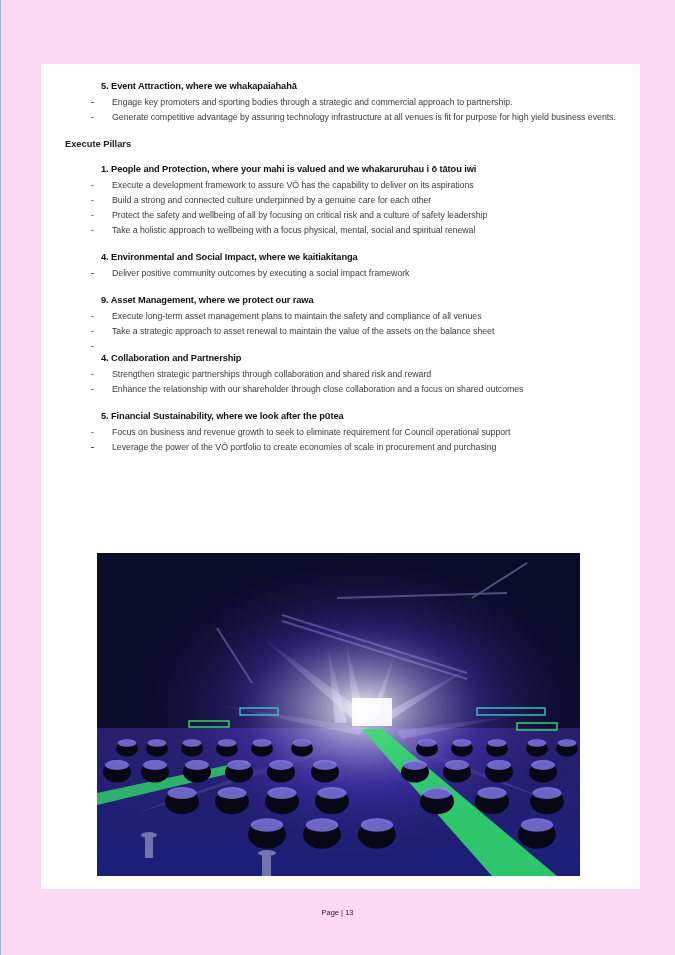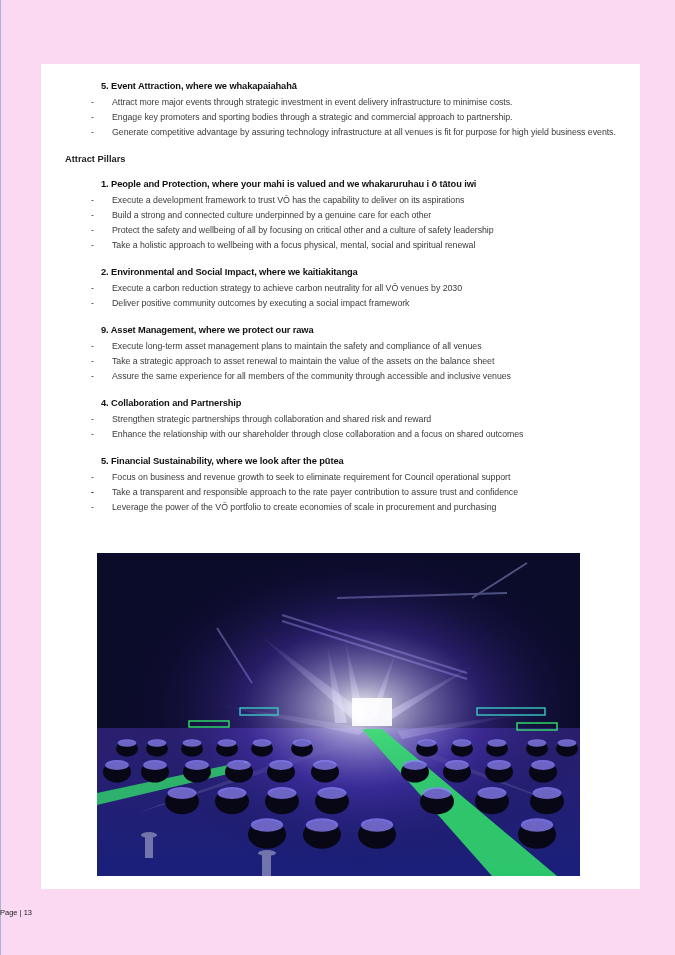--- a/index.html
+++ b/index.html
@@ -72,7 +72,7 @@
     <div class="section">
       <div class="heading">5. Event Attraction, where we whakapaiahahā</div>
       <ul class="bullets">
-        <li><span class="dash">-</span><span>Attract more major events through strategic investment in event delivery infrastructure to minimise costs.</span></li>
+        <li><span class="dash">-</span></li>
         <li><span class="dash">-</span><span>Engage key promoters and sporting bodies through a strategic and commercial approach to partnership.</span></li>
         <li><span class="dash">-</span><span>Generate competitive advantage by assuring technology infrastructure at all venues is fit for purpose for high yield business events.</span></li>
       </ul>

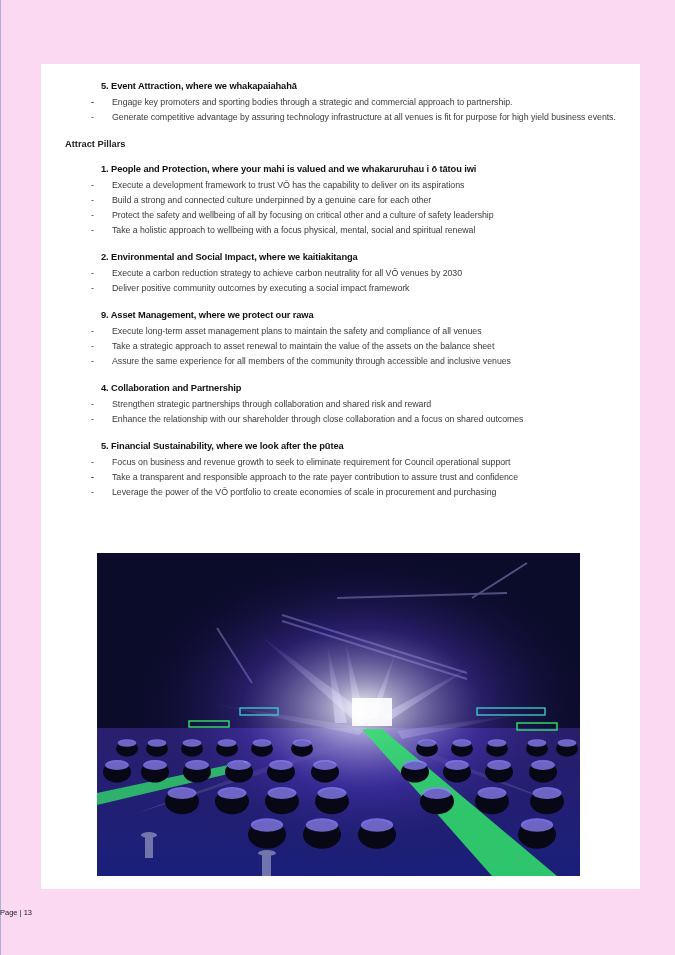--- a/index.html
+++ b/index.html
@@ -78,7 +78,7 @@
       </ul>
     </div>
 
-    <div class="plain-heading">Attract Pillars</div>
+    <div class="plain-heading">Execute Pillars</div>
 
     <div class="section">
       <div class="heading">1.  People and Protection, where your mahi is valued and we whakaruruhau i ō tātou iwi</div>

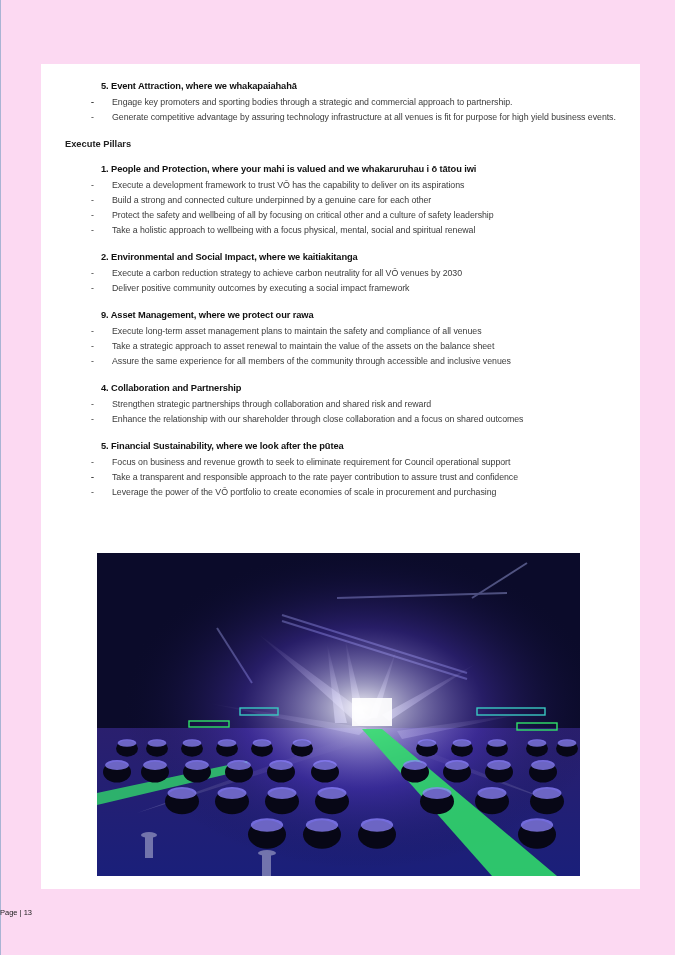--- a/index.html
+++ b/index.html
@@ -83,7 +83,7 @@
     <div class="section">
       <div class="heading">1.  People and Protection, where your mahi is valued and we whakaruruhau i ō tātou iwi</div>
       <ul class="bullets">
-        <li><span class="dash">-</span><span>Execute a development framework to trust VŌ has the capability to deliver on its aspirations</span></li>
+        <li><span class="dash">-</span><span>Execute a development framework to assure VŌ has the capability to deliver on its aspirations</span></li>
         <li><span class="dash">-</span><span>Build a strong and connected culture underpinned by a genuine care for each other</span></li>
         <li><span class="dash">-</span><span>Protect the safety and wellbeing of all by focusing on critical other and a culture of safety leadership</span></li>
         <li><span class="dash">-</span><span>Take a holistic approach to wellbeing with a focus physical, mental, social and spiritual renewal</span></li>

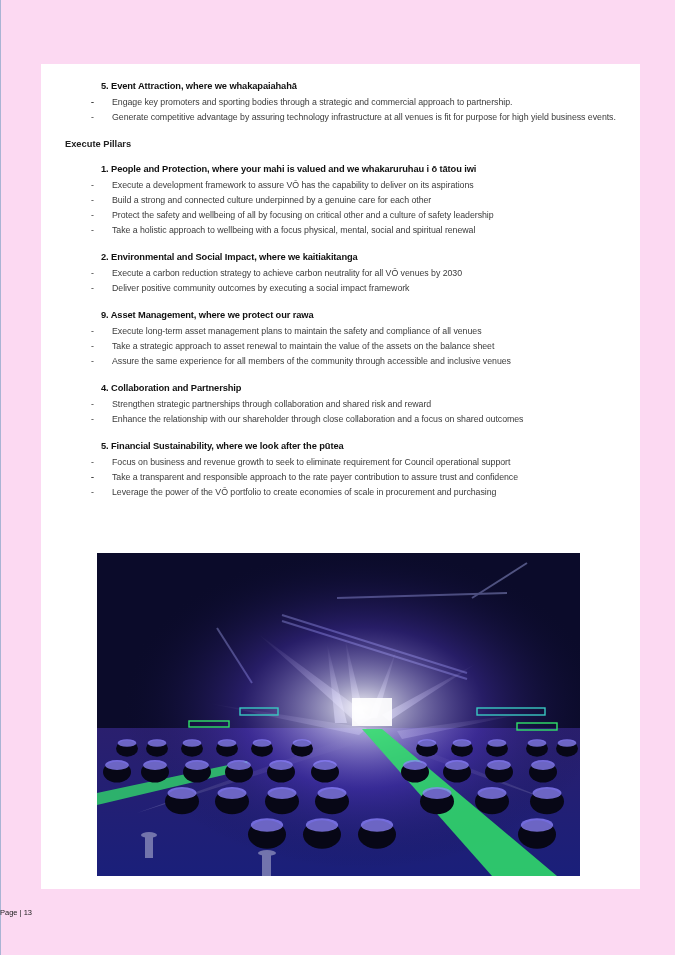--- a/index.html
+++ b/index.html
@@ -85,7 +85,7 @@
       <ul class="bullets">
         <li><span class="dash">-</span><span>Execute a development framework to assure VŌ has the capability to deliver on its aspirations</span></li>
         <li><span class="dash">-</span><span>Build a strong and connected culture underpinned by a genuine care for each other</span></li>
-        <li><span class="dash">-</span><span>Protect the safety and wellbeing of all by focusing on critical other and a culture of safety leadership</span></li>
+        <li><span class="dash">-</span><span>Protect the safety and wellbeing of all by focusing on critical risk and a culture of safety leadership</span></li>
         <li><span class="dash">-</span><span>Take a holistic approach to wellbeing with a focus physical, mental, social and spiritual renewal</span></li>
       </ul>
     </div>

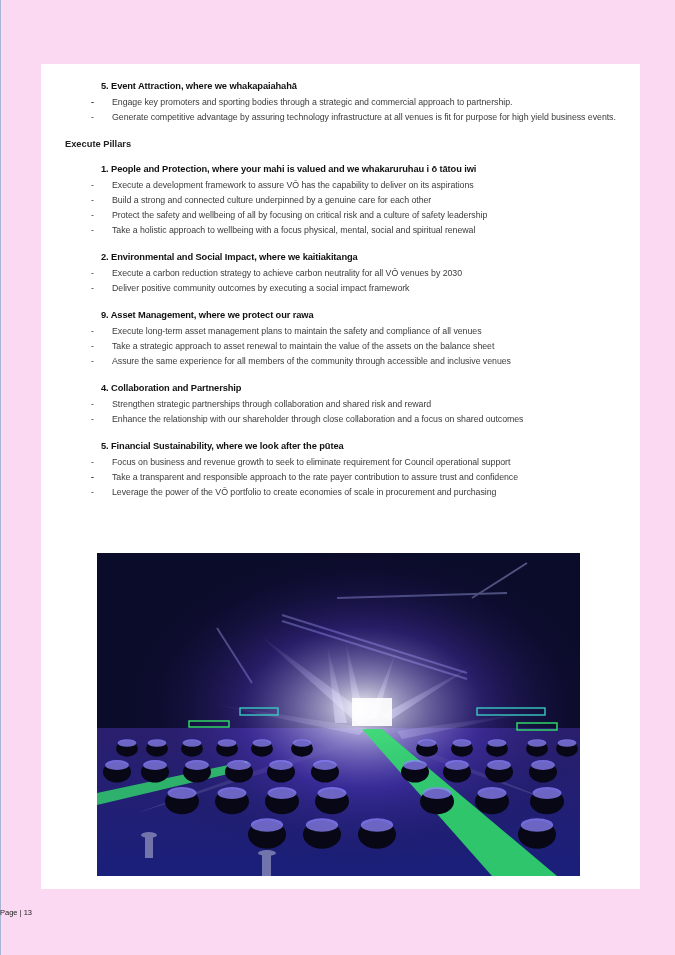--- a/index.html
+++ b/index.html
@@ -91,7 +91,7 @@
     </div>
 
     <div class="section">
-      <div class="heading">2. Environmental and Social Impact, where we kaitiakitanga</div>
+      <div class="heading">4. Environmental and Social Impact, where we kaitiakitanga</div>
       <ul class="bullets">
         <li><span class="dash">-</span><span>Execute a carbon reduction strategy to achieve carbon neutrality for all VŌ venues by 2030</span></li>
         <li><span class="dash">-</span><span>Deliver positive community outcomes by executing a social impact framework</span></li>

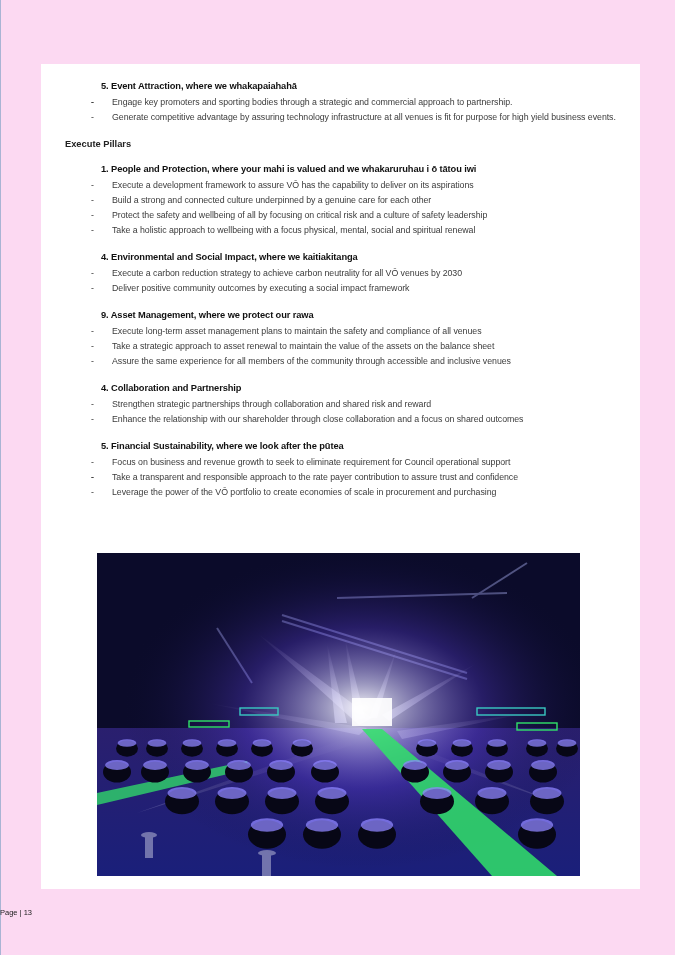--- a/index.html
+++ b/index.html
@@ -93,7 +93,7 @@
     <div class="section">
       <div class="heading">4. Environmental and Social Impact, where we kaitiakitanga</div>
       <ul class="bullets">
-        <li><span class="dash">-</span><span>Execute a carbon reduction strategy to achieve carbon neutrality for all VŌ venues by 2030</span></li>
+        <li><span class="dash">-</span></li>
         <li><span class="dash">-</span><span>Deliver positive community outcomes by executing a social impact framework</span></li>
       </ul>
     </div>

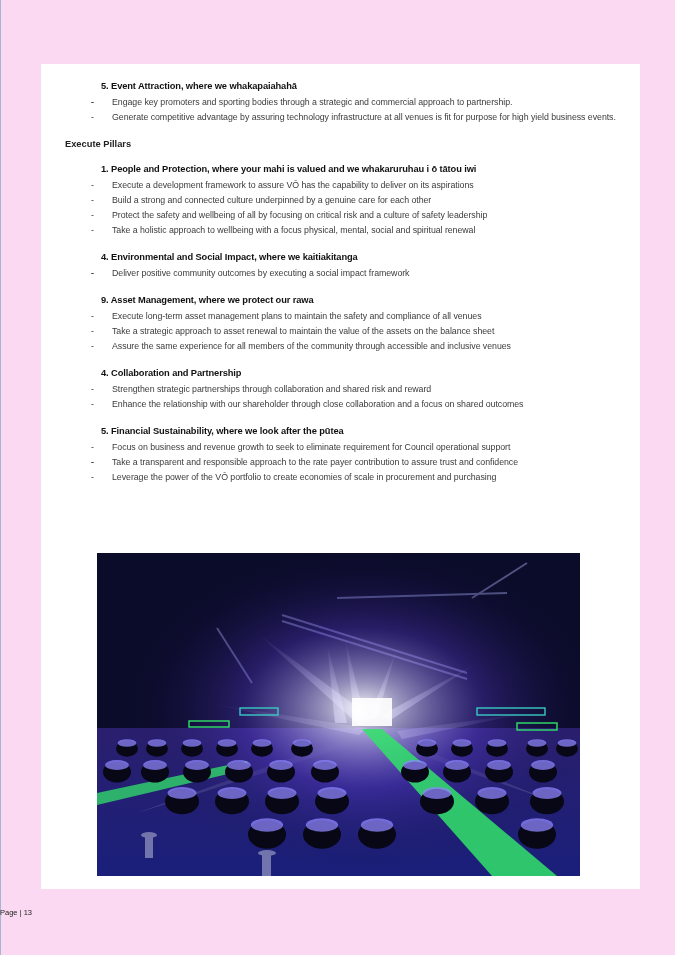--- a/index.html
+++ b/index.html
@@ -103,7 +103,7 @@
       <ul class="bullets">
         <li><span class="dash">-</span><span>Execute long-term asset management plans to maintain the safety and compliance of all venues</span></li>
         <li><span class="dash">-</span><span>Take a strategic approach to asset renewal to maintain the value of the assets on the balance sheet</span></li>
-        <li><span class="dash">-</span><span>Assure the same experience for all members of the community through accessible and inclusive venues</span></li>
+        <li><span class="dash">-</span></li>
       </ul>
     </div>
 

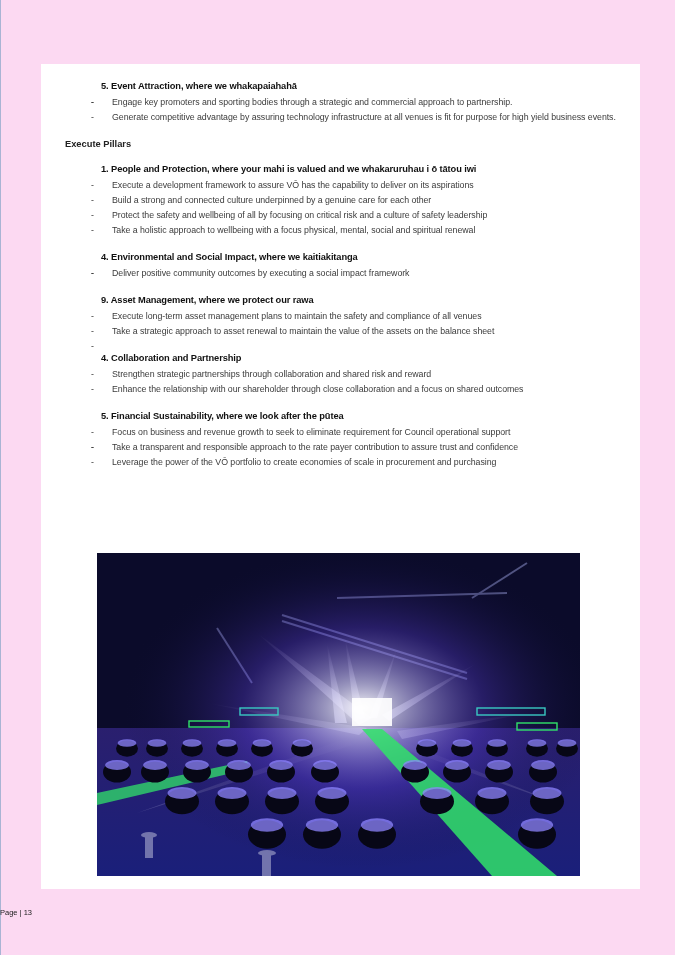--- a/index.html
+++ b/index.html
@@ -120,7 +120,7 @@
       <ul class="bullets">
         <li><span class="dash">-</span><span>Focus on business and revenue growth to seek to eliminate requirement for Council operational support</span></li>
         <li><span class="dash">-</span></li>
-        <li><span class="dash">-</span><span>Take a transparent and responsible approach to the rate payer contribution to assure trust and confidence</span></li>
+        <li><span class="dash">-</span></li>
         <li><span class="dash">-</span><span>Leverage the power of the VŌ portfolio to create economies of scale in procurement and purchasing</span></li>
       </ul>
     </div>

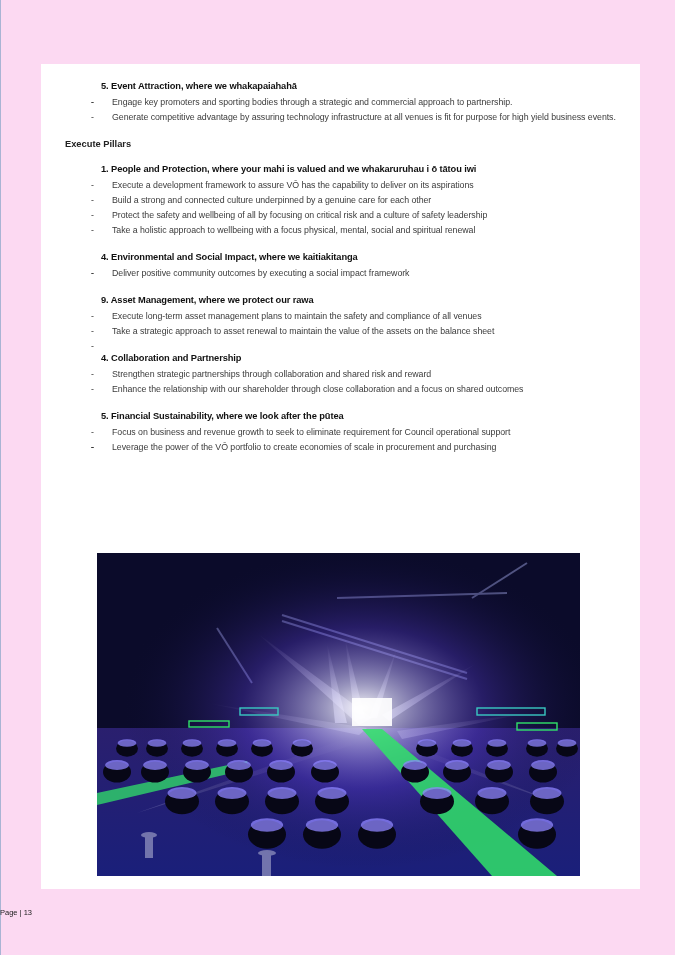--- a/index.html
+++ b/index.html
@@ -58,6 +58,7 @@
   .footer {
     position: absolute;
     left: 0; width: 675px; top: 908px;
+    text-align: center;
     font-size: 7.5px; color: #222;
   }
 </style>

